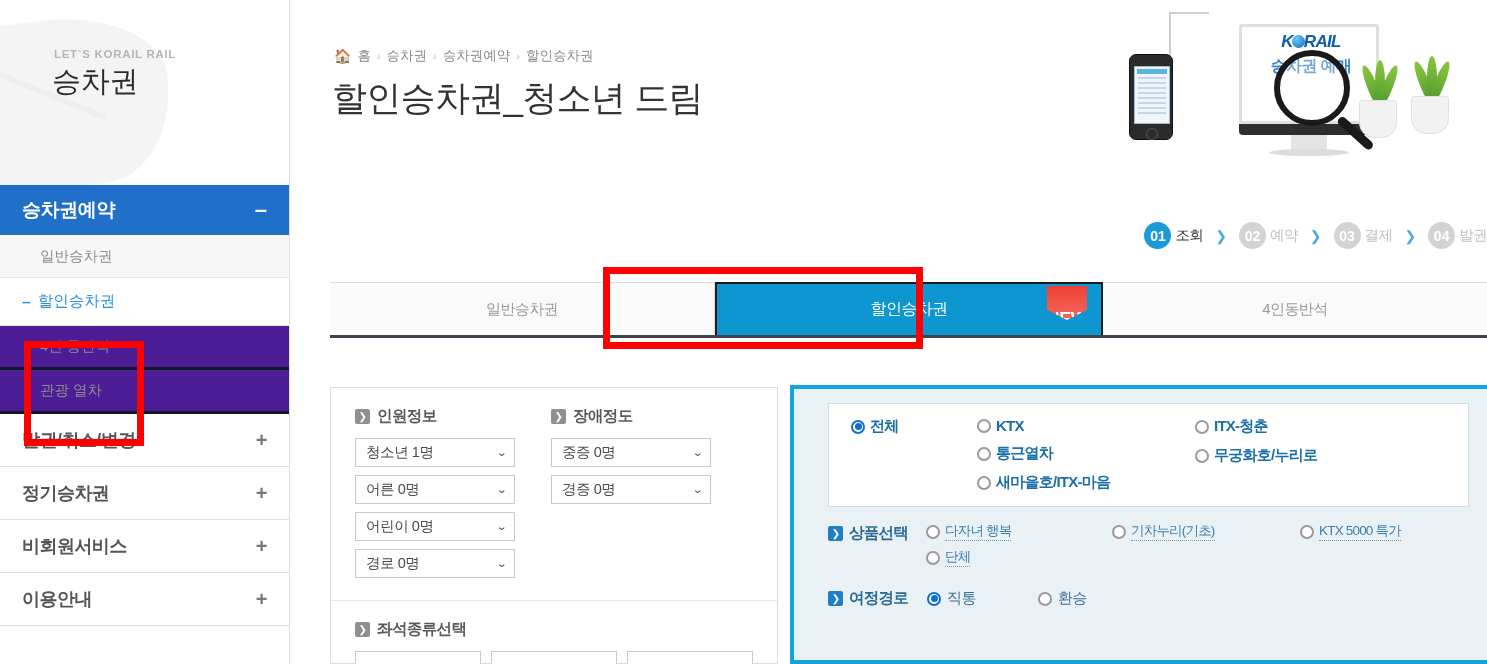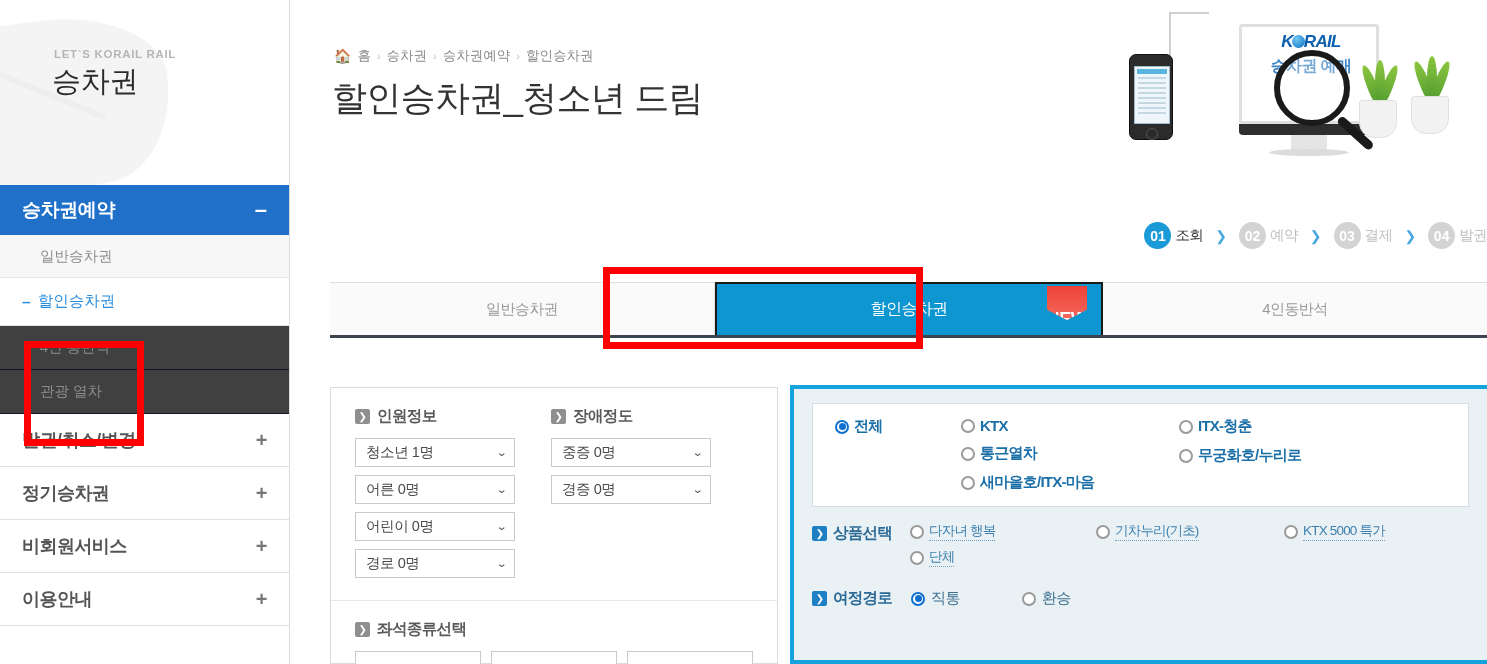--- a/index.html
+++ b/index.html
@@ -68,7 +68,7 @@
   .sb-sub3 {
     height: 44px; display: flex; align-items: center;
     padding-left: 40px; font-size: 14.5px; color: #8c8c8c;
-    background: #404040; border-bottom: 1px solid #0f172a;
+    background: #4c1d95; border-bottom: 3px solid #0f172a;
   }
   .sb-main {
     height: 53px; display: flex; align-items: center; justify-content: space-between;

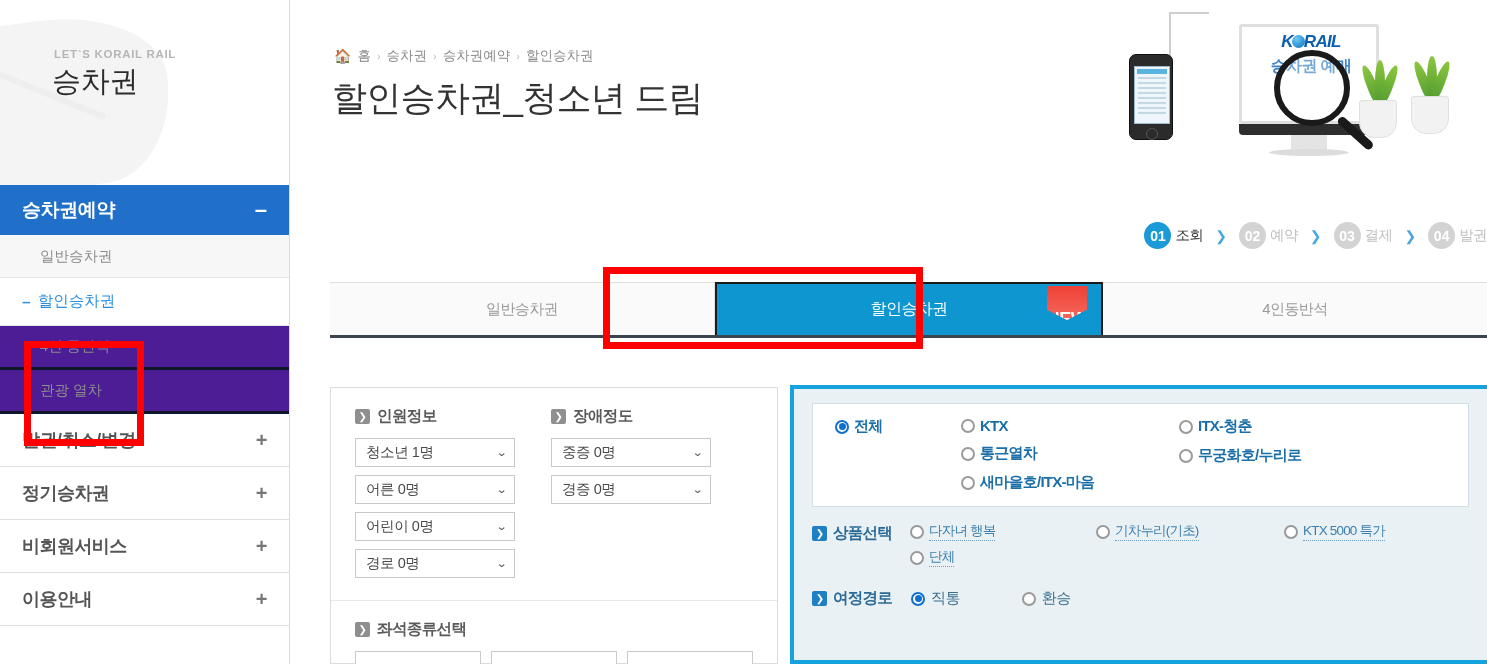--- a/index.html
+++ b/index.html
@@ -263,7 +263,7 @@
     border: 4px solid #14a3dd; border-right: none;
     background: #eaf1f5;
   }
-  .fr-inner { padding: 14px 18px 0 18px; }
+  .fr-inner { padding: 14px 18px 0 18px; margin-left: 16px; }
   .train-box {
     border: 1px solid #d3dde4; background: #fff;
     padding: 13px 16px 14px 22px;

